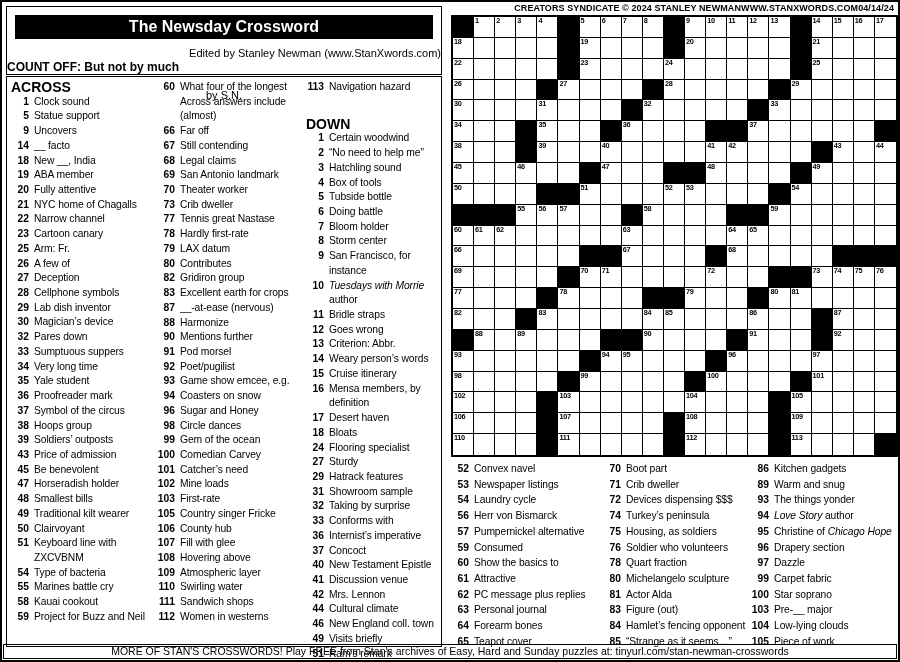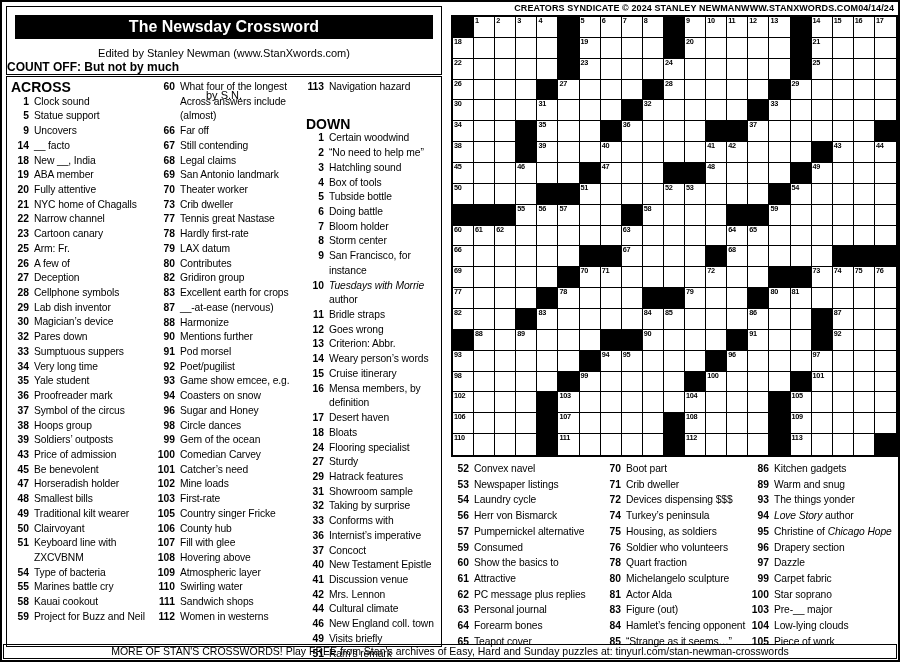--- a/index.html
+++ b/index.html
@@ -8,7 +8,7 @@
   
   .tbox{position:absolute;left:4px;top:4px;width:436px;height:69px;border:1px solid #000;box-sizing:border-box}
   .tbar{margin:8px;background:#000;color:#fff;font-size:16px;font-weight:bold;text-align:center;padding:3px 0 3px}
-  .tsub{font-size:11px;text-align:center;margin-top:0}
+  .tsub{font-size:11px;text-align:right;margin-top:0}
   .tth{font-size:12px;font-weight:bold;margin-top:1px}
   .tby{font-size:11px;text-align:center;margin-top:15px}
   

